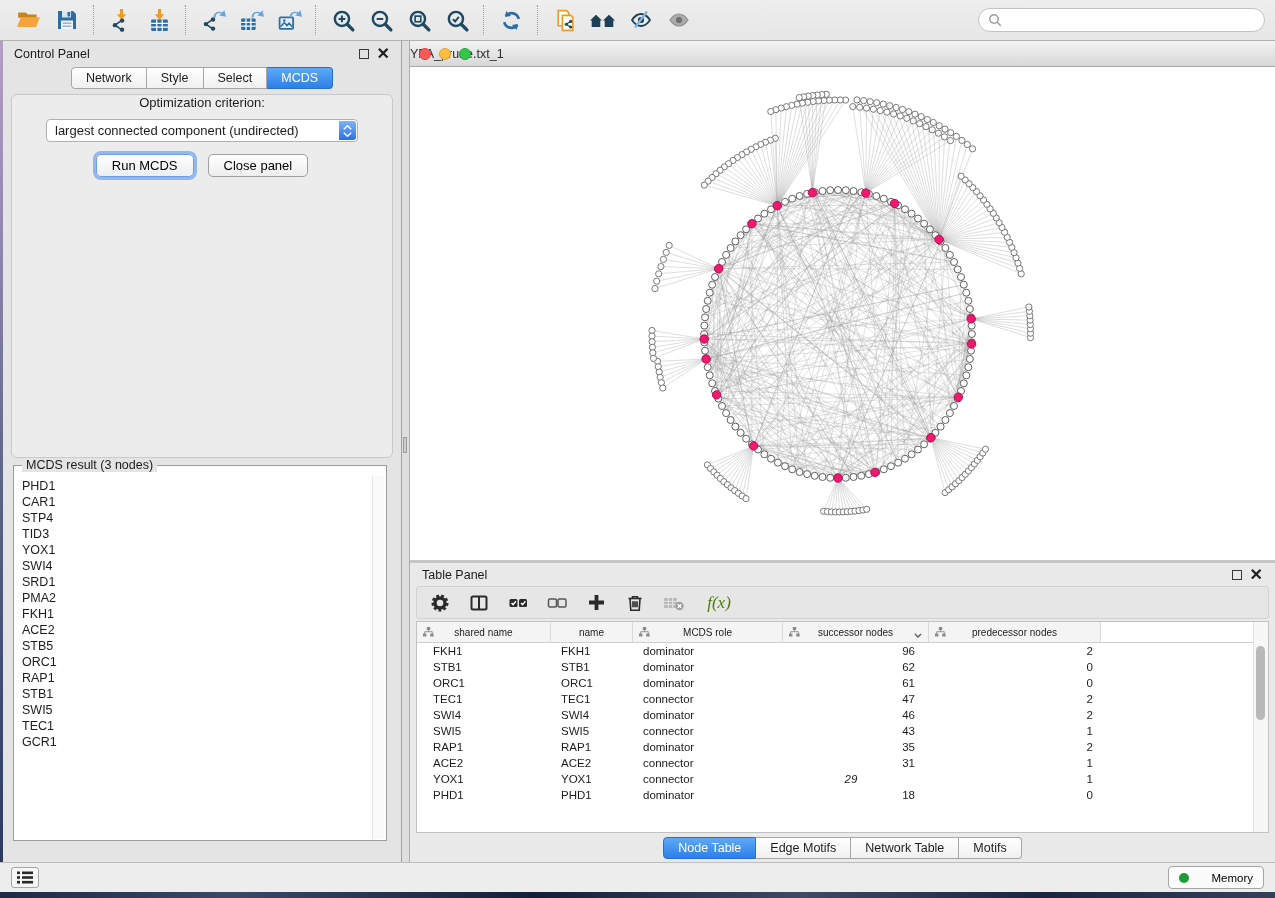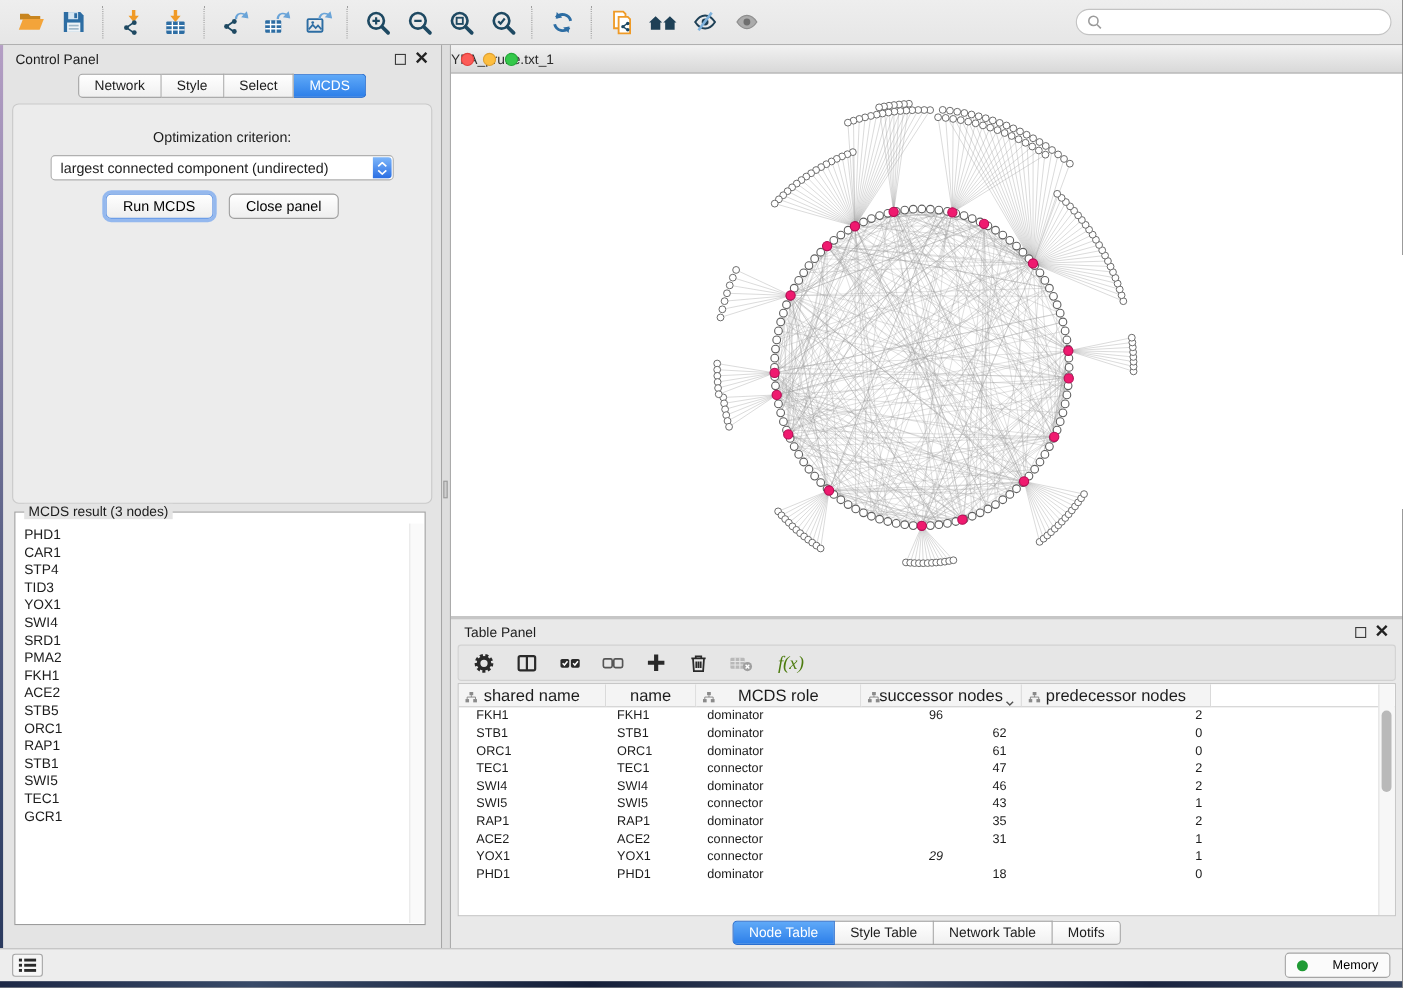--- a/index.html
+++ b/index.html
@@ -25,7 +25,7 @@
   .seg:last-child{border-radius:0 4px 4px 0;}
   .seg.active{background:linear-gradient(#5fa9f8,#2d7fe9);color:#fff;border-color:#2a6fd0;}
   .cp-body{position:absolute;top:53px;left:8px;right:8px;height:362px;background:#ececec;border:1px solid #c9c9c9;border-radius:6px;text-align:center;}
-  .opt-label{margin-top:22px;font-size:13px;}
+  .opt-label{font-size:13px;}
   .select{width:312px;height:23px;margin:9px auto 0;background:#fff;border:1px solid #b0b0b0;border-radius:4px;display:flex;align-items:center;font-size:13px;padding-left:8px;box-sizing:border-box;position:relative;text-align:center;}
   .select .stepper{position:absolute;right:1px;top:1px;bottom:1px;width:17px;background:linear-gradient(#7db6fa,#2b6fe3);border-radius:0 3px 3px 0;display:flex;flex-direction:column;align-items:center;justify-content:center;gap:2px;}
   .btn-row{margin-top:12px;display:flex;justify-content:center;gap:14px;}

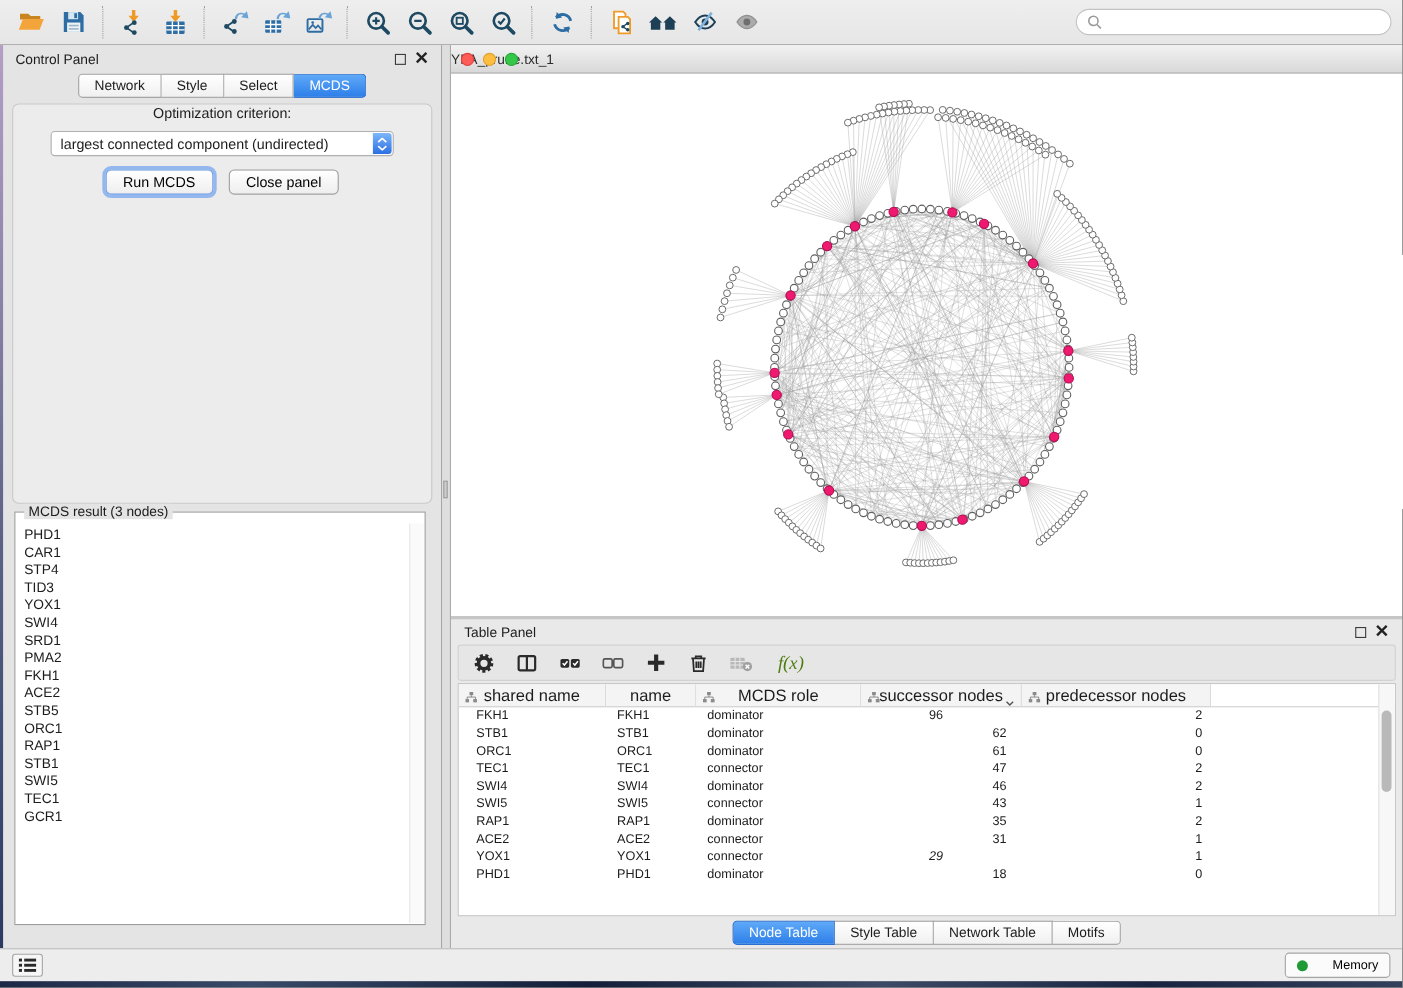--- a/index.html
+++ b/index.html
@@ -59,7 +59,7 @@
   .tpi{width:22px;height:22px;display:flex;align-items:center;justify-content:center;background:none;border:none;padding:0;}
   .fx{font-family:"Liberation Serif",serif;font-style:italic;font-size:17px;color:#4d7c0f;}
   .table-wrap{margin:2px 6px 0 6px;background:#fff;border:1px solid #c2c2c2;flex:1;position:relative;overflow:hidden;}
-  .thead{display:flex;height:21px;font-size:15px;text-align:center;}
+  .thead{display:flex;height:21px;font-size:10px;text-align:center;}
   .th{position:relative;display:flex;align-items:center;justify-content:center;background:#f4f4f4;border-right:1px solid #dadada;border-bottom:1px solid #cfcfcf;height:100%;box-sizing:border-box;}
   .th .hicon{position:absolute;left:6px;top:5px;}
   .th .sort{position:absolute;right:6px;top:8px;}

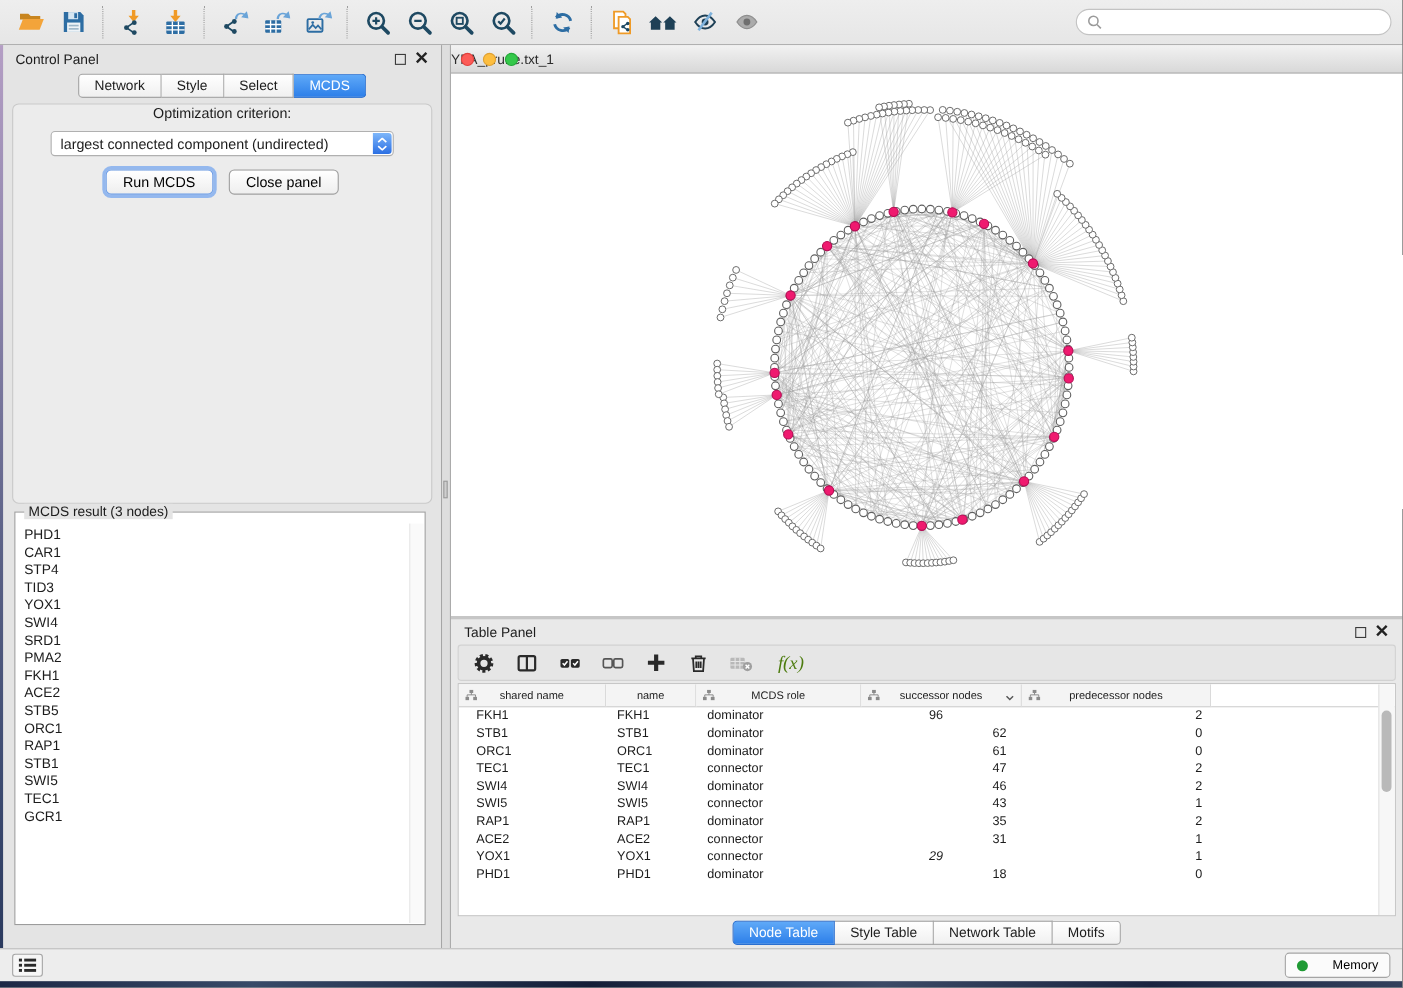--- a/index.html
+++ b/index.html
@@ -724,7 +724,7 @@
                 <div class="td" style="width: 134px; text-align: left; padding: 0px 4px 0px 16px;">FKH1</div>
                 <div class="td" style="width: 82px; text-align: left; padding: 0px 4px 0px 10px;">FKH1</div>
                 <div class="td" style="width: 150px; text-align: left; padding: 0px 4px 0px 10px;">dominator</div>
-                <div class="td" style="width: 146px; text-align: center; padding: 0px 14px 0px 4px;">96</div>
+                <div class="td" style="width: 146px; text-align: right; padding: 0px 14px 0px 4px;">96</div>
                 <div class="td" style="width: 172px; text-align: right; padding: 0px 8px 0px 4px;">2</div>
               </div>
               <div class="tr">

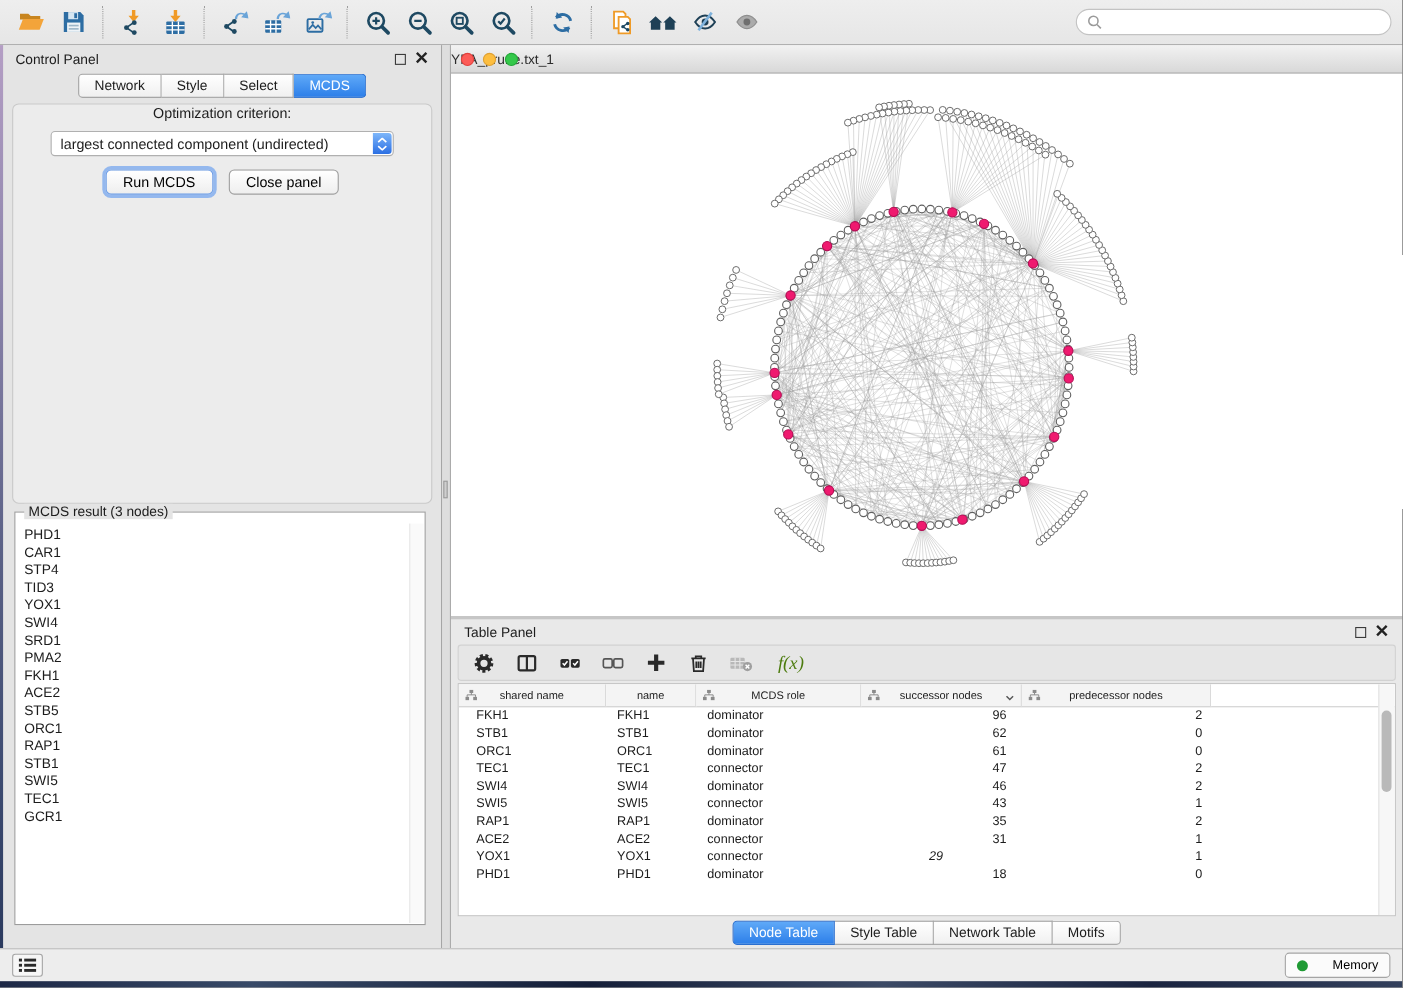--- a/index.html
+++ b/index.html
@@ -797,7 +797,7 @@
         </div>
         <div class="tp-tabs" id="tp-tabs">
             <div class="seg active">Node Table</div>
-            <div class="seg">Style Table</div>
+            <div class="seg">Edge Motifs</div>
             <div class="seg">Network Table</div>
             <div class="seg">Motifs</div>
           </div>

